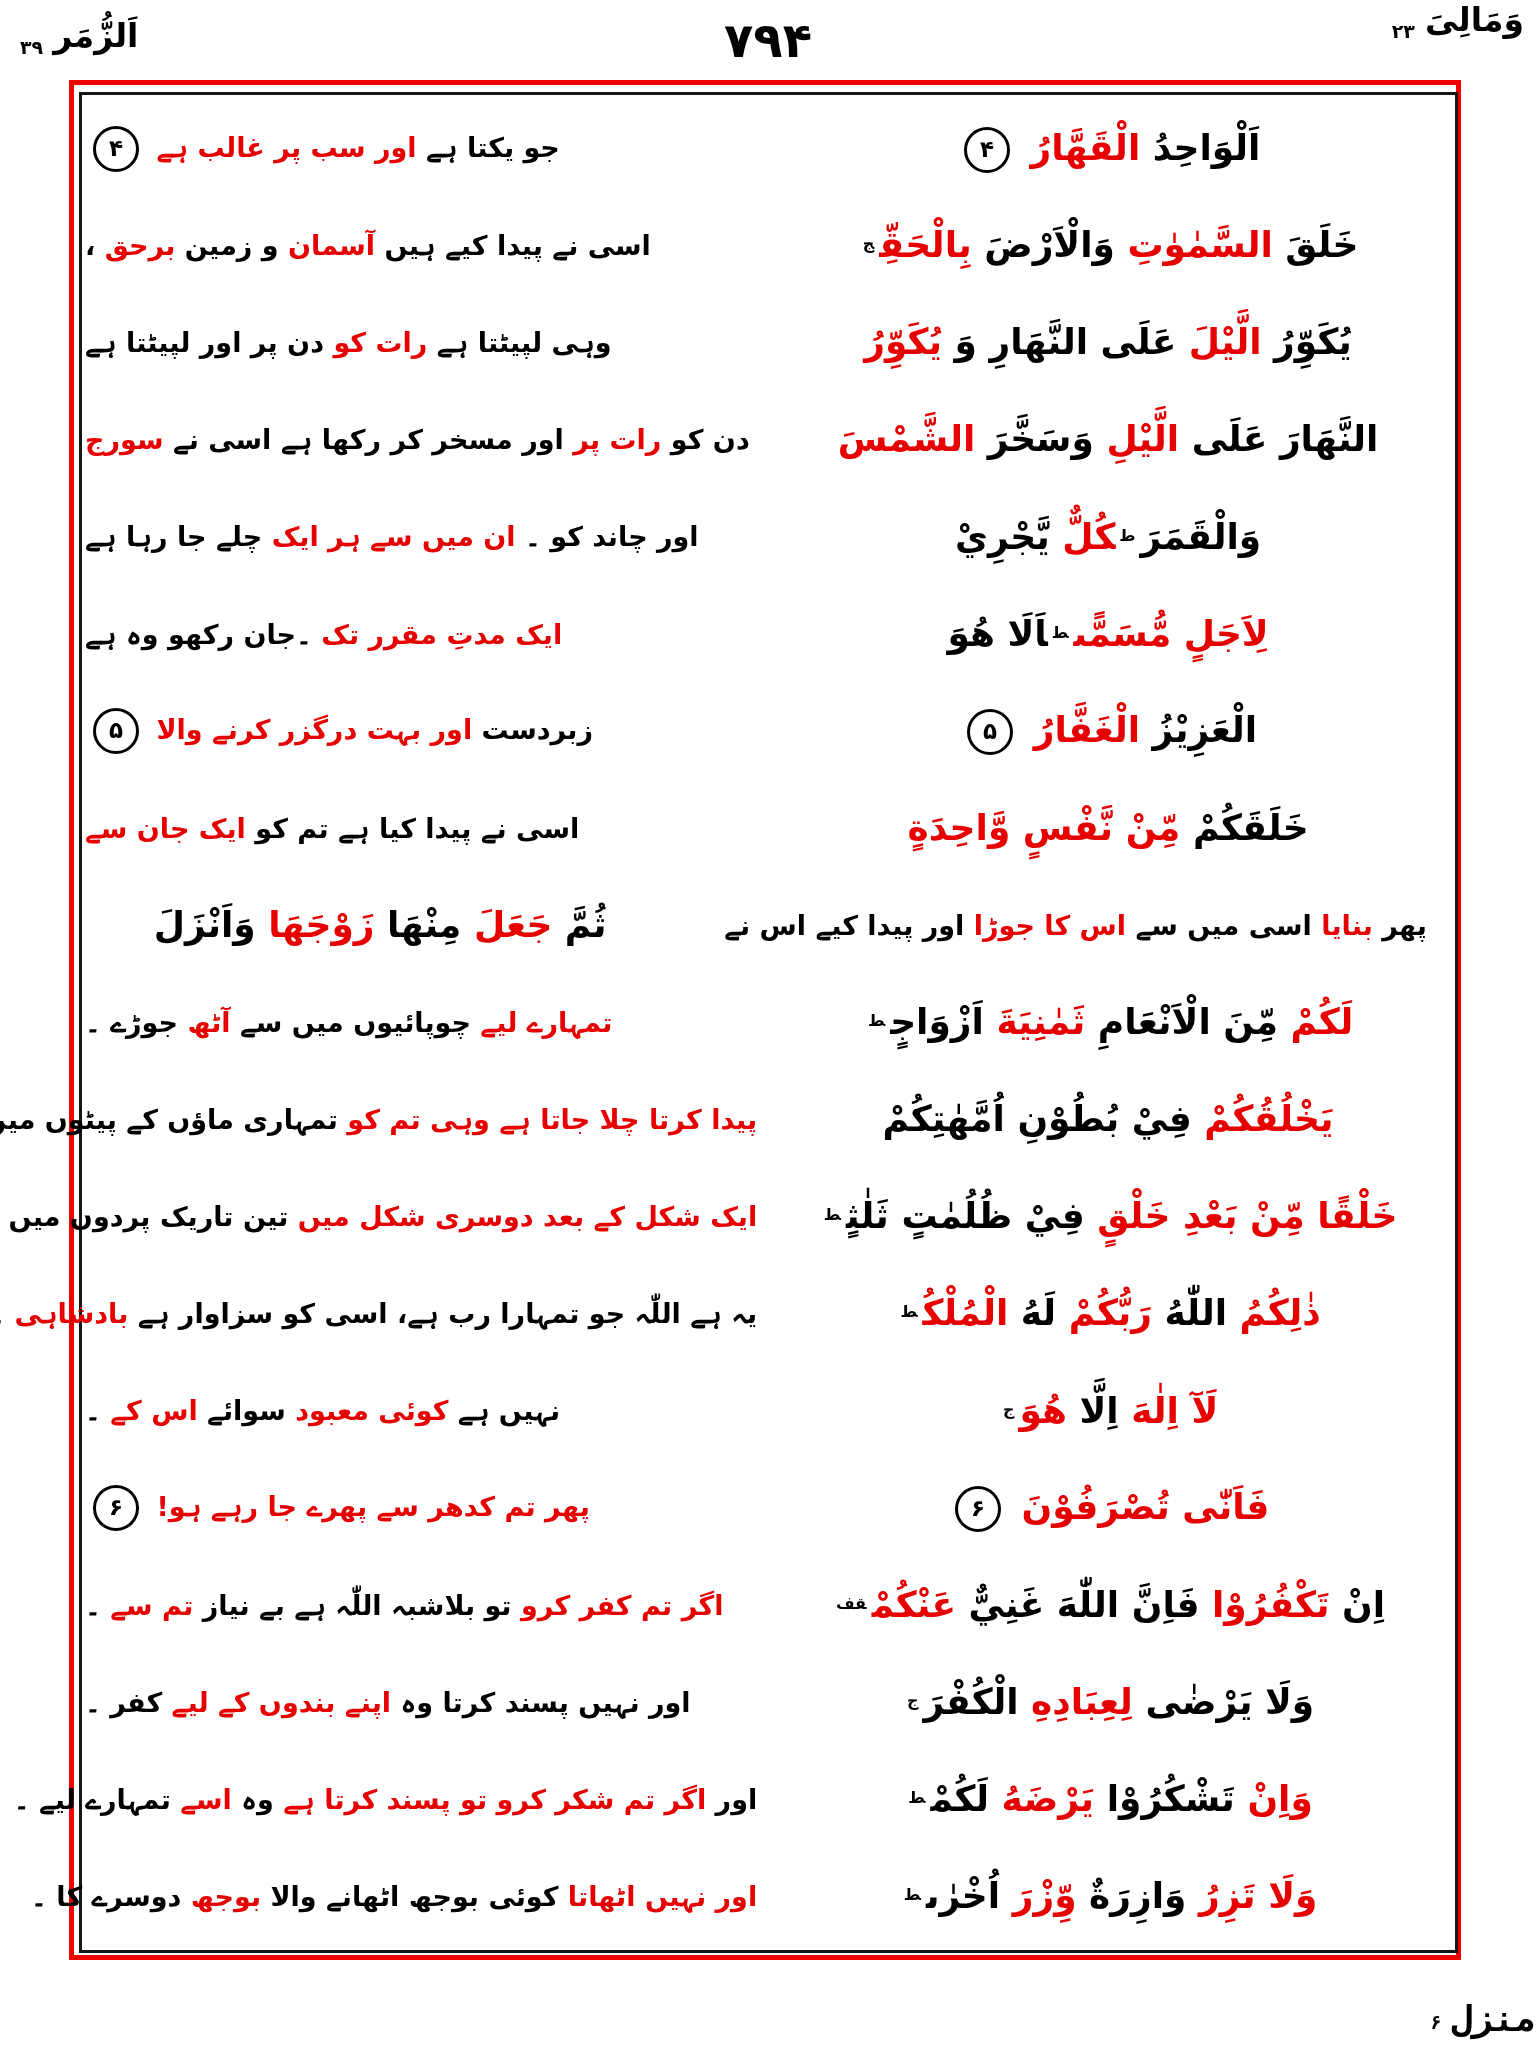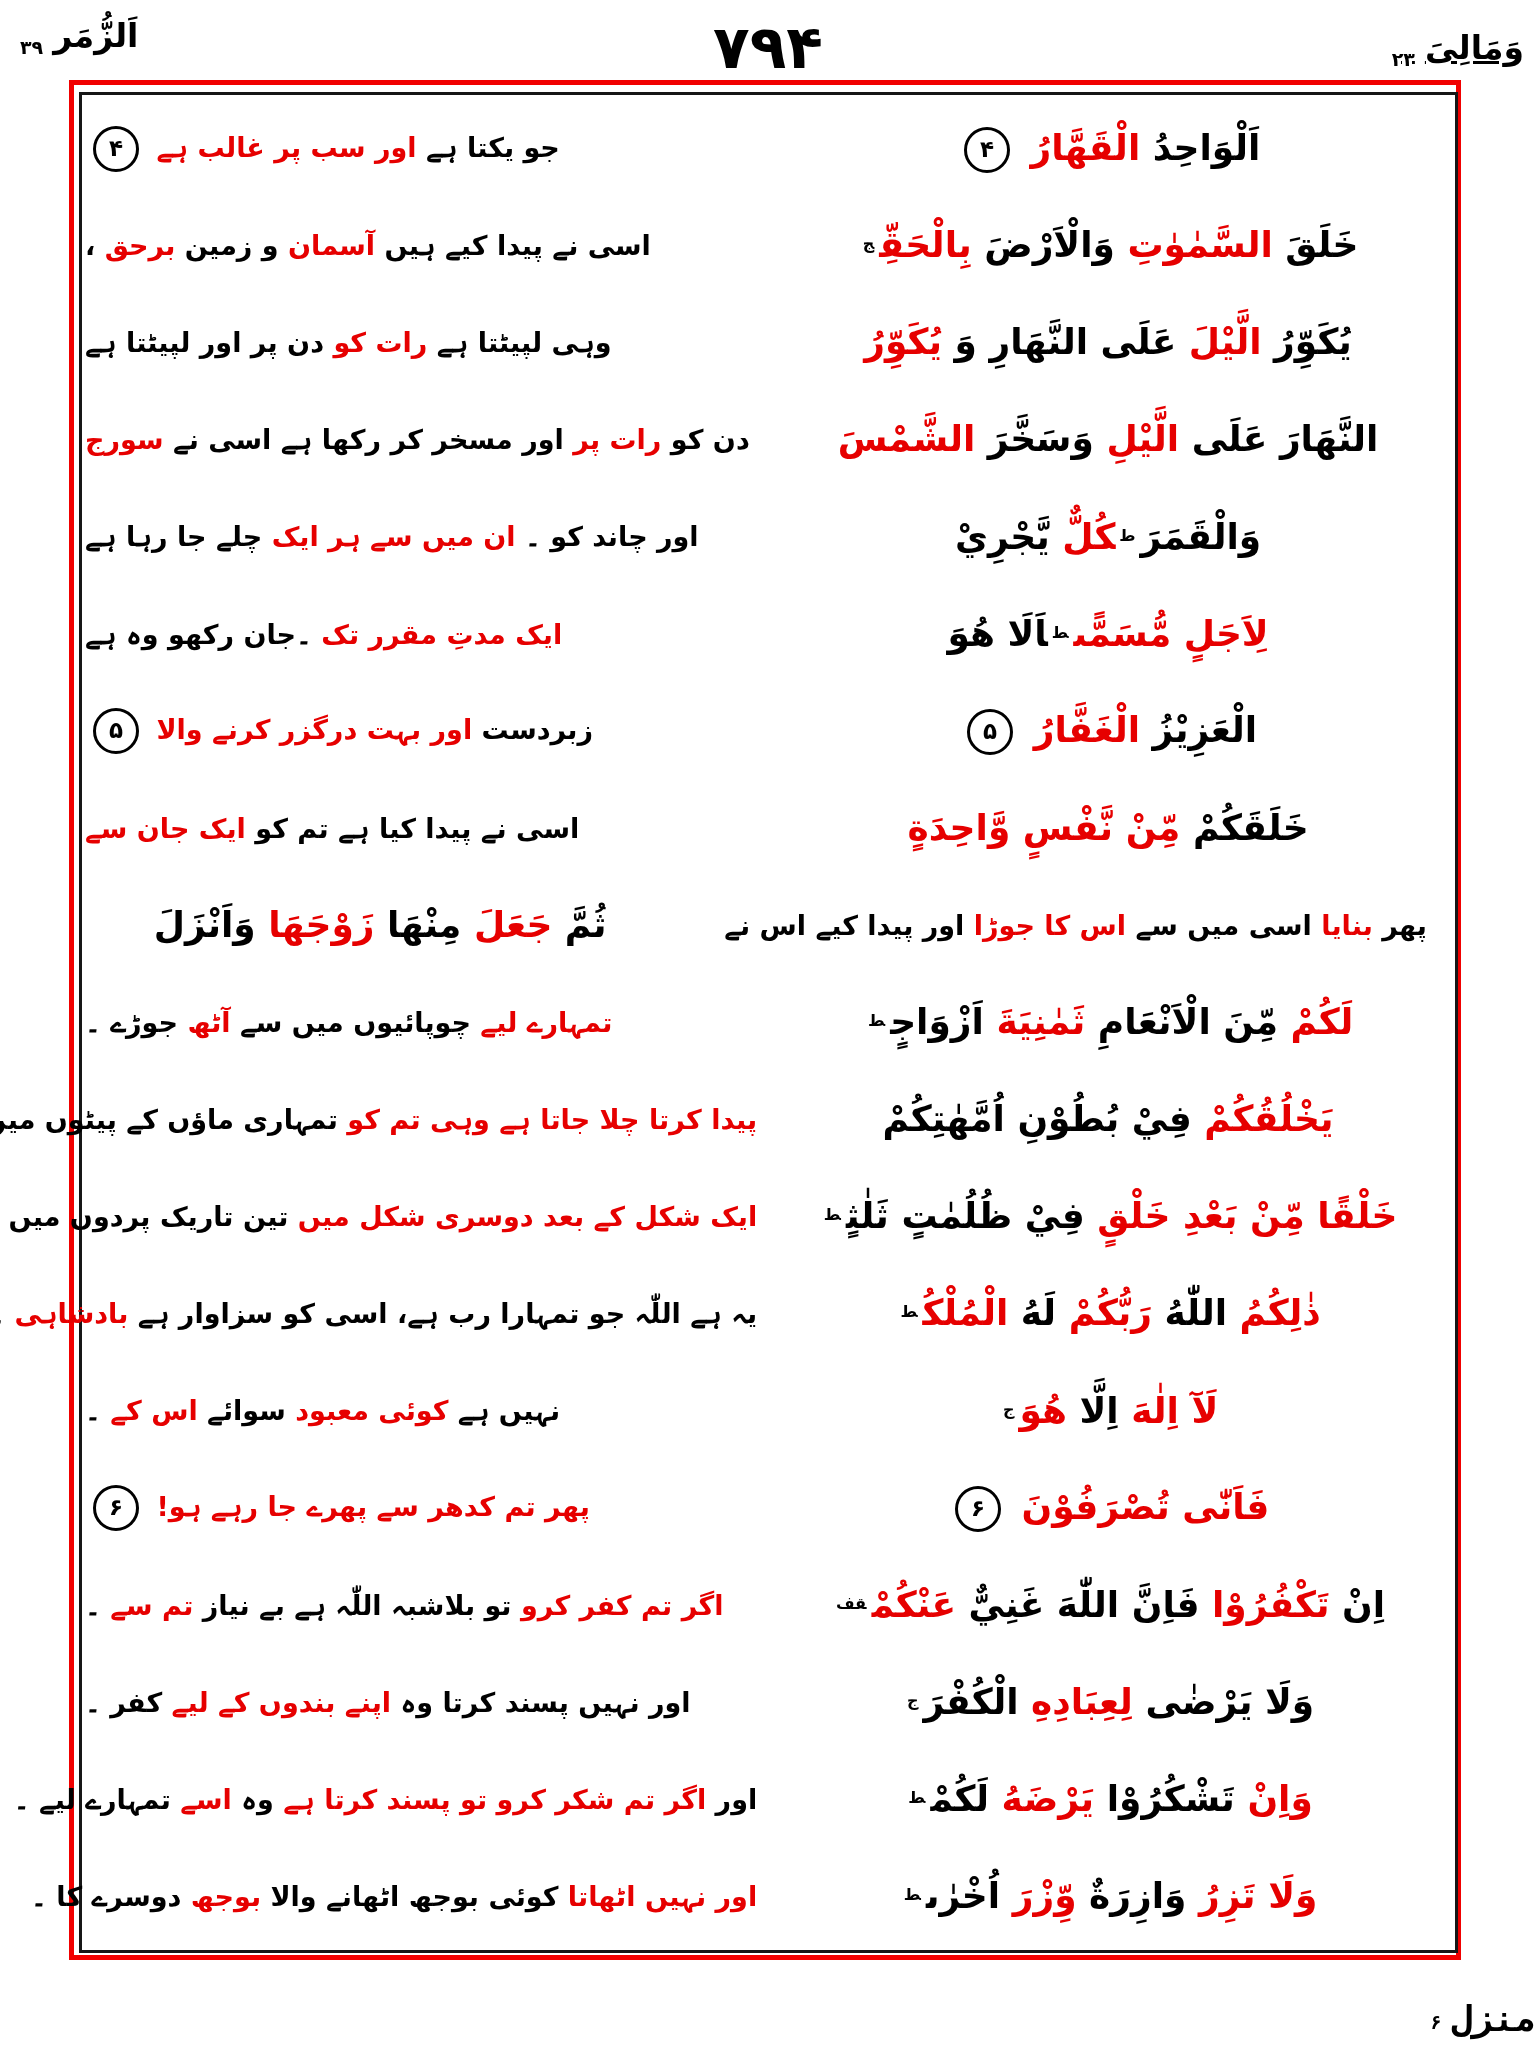--- a/index.html
+++ b/index.html
@@ -15,7 +15,7 @@
   
   .hdr-left{position:absolute;top:16px;left:10px;font-size:33px;font-weight:bold;direction:rtl;white-space:nowrap;}
   .hdr-right{position:absolute;top:28px;right:12px;font-size:33px;font-weight:bold;direction:rtl;white-space:nowrap;text-decoration:underline;}
-  .hdr-center{position:absolute;top:12px;left:0;width:100%;text-align:center;font-size:60px;font-weight:bold;}
+  .hdr-center{position:absolute;top:12px;left:0;width:100%;text-align:center;font-size:48px;font-weight:bold;}
   .hdr-small{font-size:19px;vertical-align:-7px;margin:0 10px;font-weight:bold;}
   
   .frame-red{position:absolute;left:69px;top:80px;width:1392px;height:1880px;border:5px solid var(--frame-red);box-sizing:border-box;}

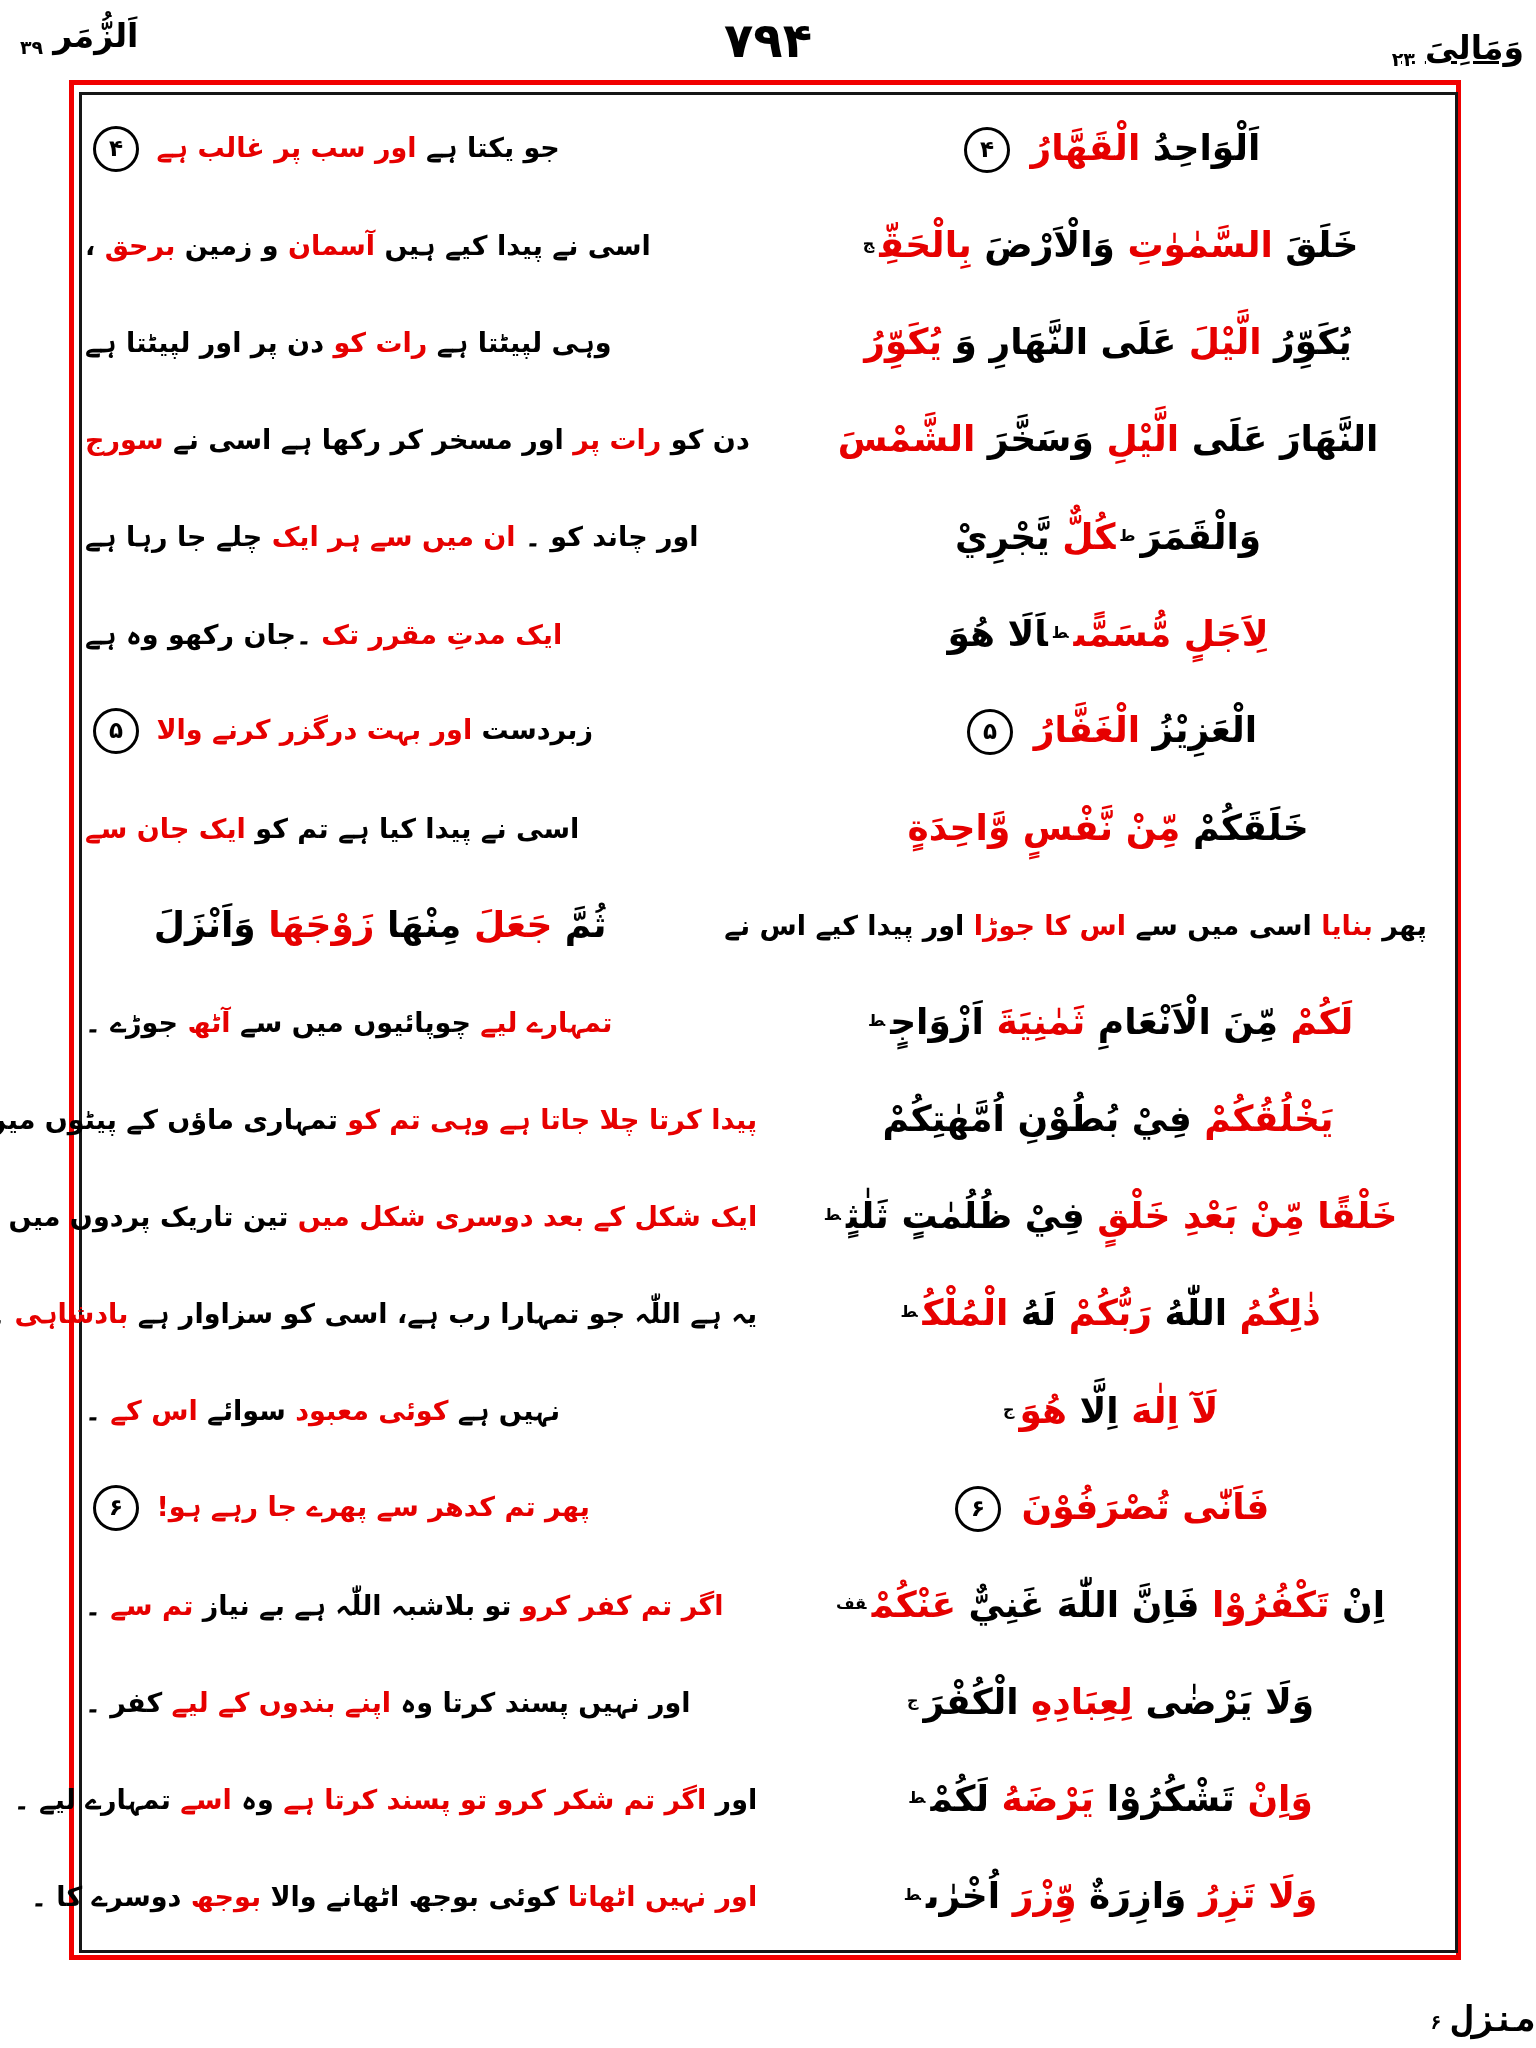--- a/index.html
+++ b/index.html
@@ -14,7 +14,7 @@
   }
   
   .hdr-left{position:absolute;top:16px;left:10px;font-size:33px;font-weight:bold;direction:rtl;white-space:nowrap;}
-  .hdr-right{position:absolute;top:28px;right:12px;font-size:33px;font-weight:bold;direction:rtl;white-space:nowrap;text-decoration:underline;}
+  .hdr-right{position:absolute;top:0;right:12px;font-size:33px;font-weight:bold;direction:rtl;white-space:nowrap;}
   .hdr-center{position:absolute;top:12px;left:0;width:100%;text-align:center;font-size:48px;font-weight:bold;}
   .hdr-small{font-size:19px;vertical-align:-7px;margin:0 10px;font-weight:bold;}
   

